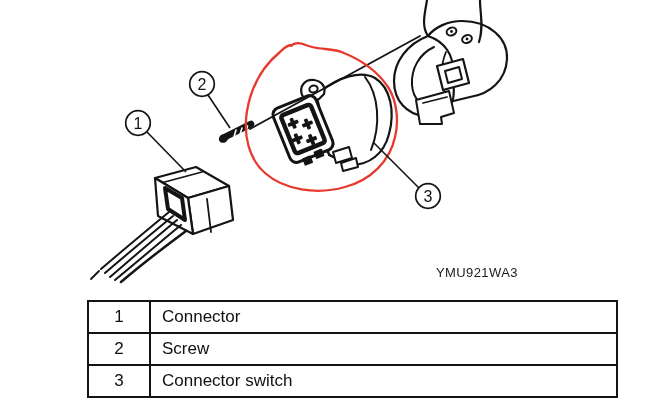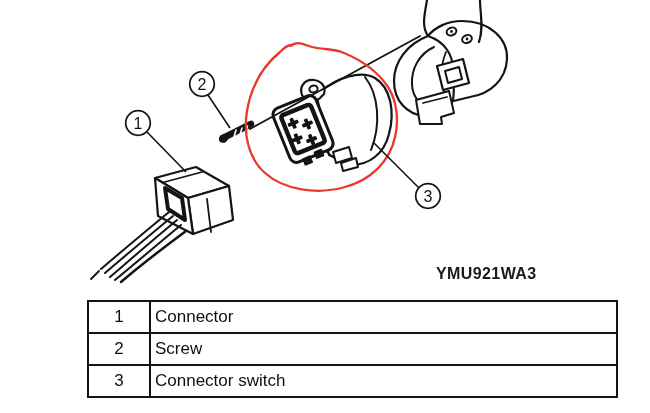--- a/index.html
+++ b/index.html
@@ -6,7 +6,7 @@
   #page{position:relative;width:650px;height:413px;background:#ffffff;overflow:hidden;
         font-family:"Liberation Sans",sans-serif;color:#141414;}
   #diagram-svg{position:absolute;left:0;top:0;}
-  #figure-code{position:absolute;left:436px;top:265px;font-size:16px;font-weight:bold;
+  #figure-code{position:absolute;left:436px;top:265px;font-size:13px;font-weight:normal;
                letter-spacing:0.4px;color:#1a1a1a;}
   table.legend{position:absolute;left:87px;top:300px;width:531px;border-collapse:collapse;
                table-layout:fixed;}

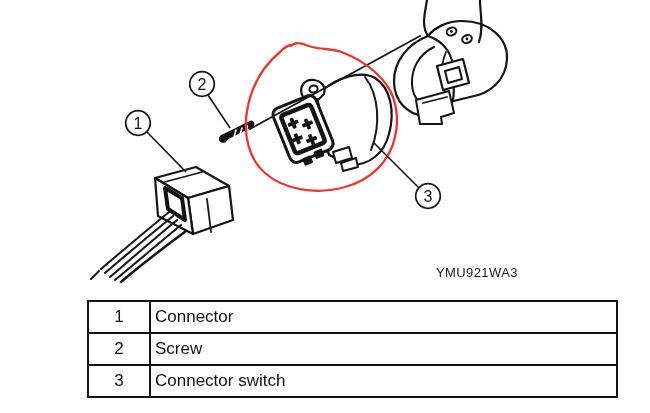--- a/index.html
+++ b/index.html
@@ -13,7 +13,7 @@
   table.legend td{border:2px solid #141414;height:28px;font-size:17px;color:#101010;
                   vertical-align:middle;}
   td.ref-cell{width:58px;text-align:center;}
-  td.part-cell{padding-left:4px;}
+  td.part-cell{padding-left:11px;}
   svg text{font-family:"Liberation Sans",sans-serif;font-size:16px;fill:#141414;}
 </style>
 </head>

